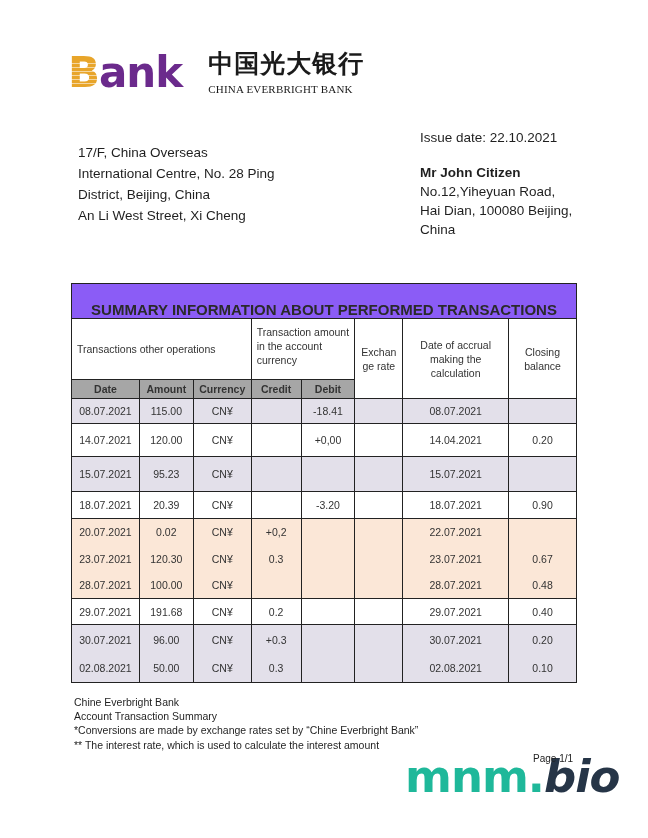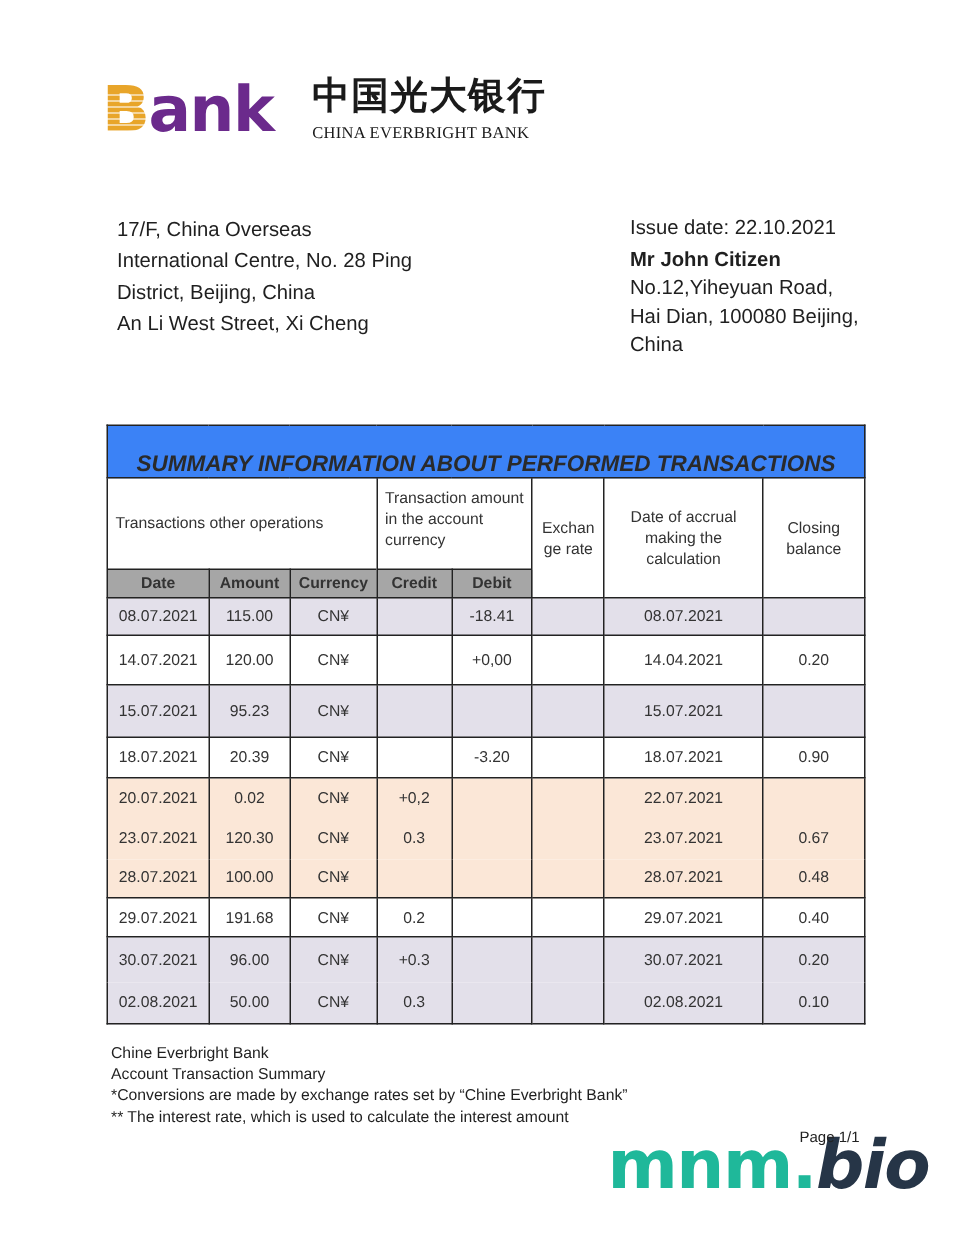--- a/index.html
+++ b/index.html
@@ -16,7 +16,7 @@
   .cn-sub { font-family:Liberation Serif, serif; font-size:11px; color:#1a1a1a; letter-spacing:0.2px; margin-top:5px; }
 
   .sender { position:absolute; left:78px; top:142px; font-size:13.5px; line-height:21px; color:#1f1f1f; }
-  .issue { position:absolute; left:420px; top:144px; font-size:13.5px; color:#1f1f1f; }
+  .issue { position:absolute; left:420px; top:130px; font-size:13.5px; color:#1f1f1f; }
   .recipient { position:absolute; left:420px; top:163px; font-size:13.5px; line-height:19px; color:#1f1f1f; }
   .recipient .name { font-weight:bold; }
 

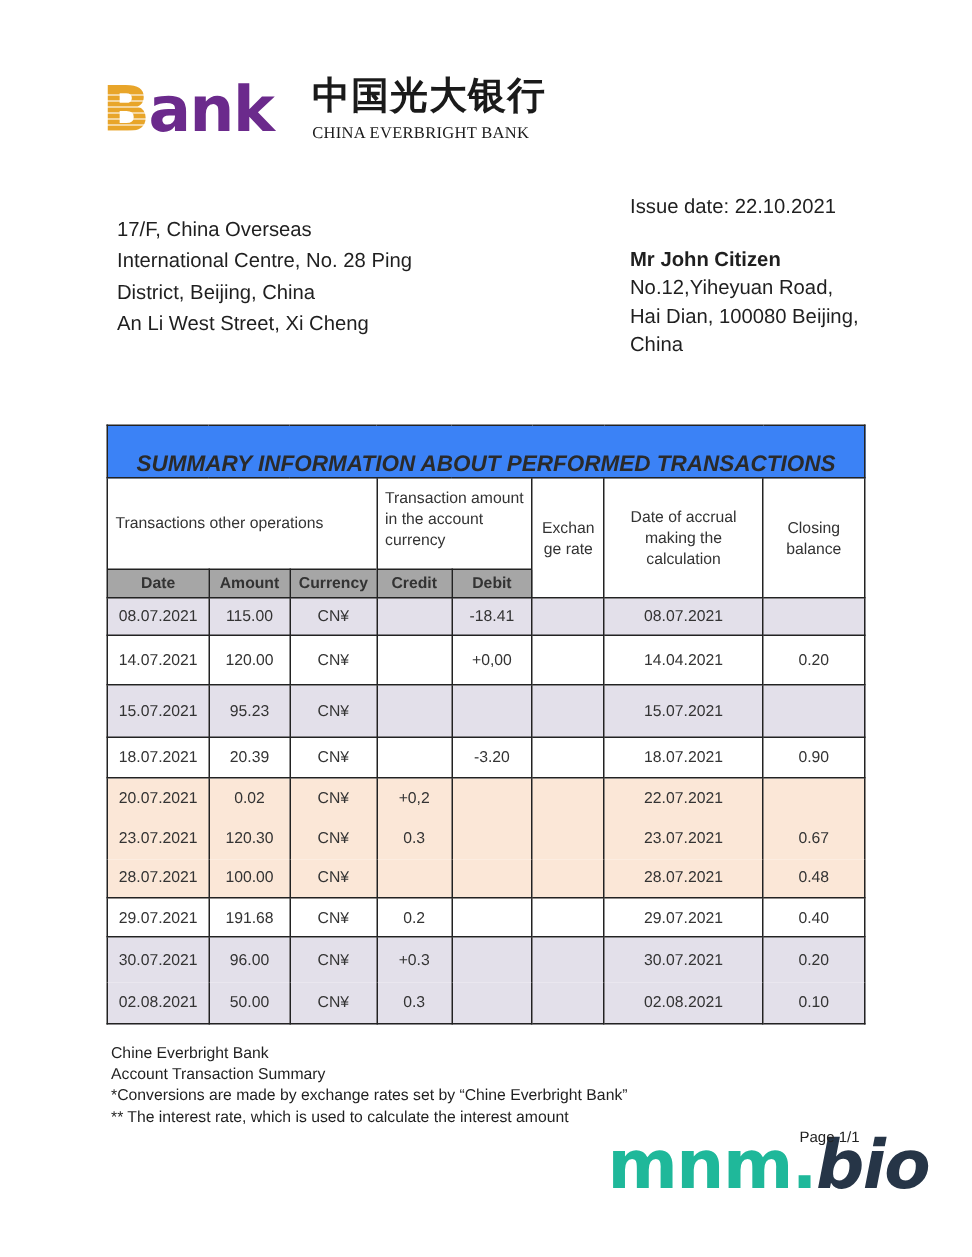--- a/index.html
+++ b/index.html
@@ -22,7 +22,7 @@
 
   table.tx { position:absolute; left:71px; top:283px; width:506px; border-collapse:collapse; font-size:10.5px; color:#333; }
   table.tx td, table.tx th { border:1.3px solid #222; padding:0; text-align:center; }
-  .title-row th { background:#3b82f6; font-size:15px; font-weight:bold; color:#2a2a2a; height:34px; vertical-align:bottom; padding-bottom:2px; border-bottom:1.3px solid #222;font-style:italic; }
+  .title-row th { background:#8b5cf6; font-size:15px; font-weight:bold; color:#2a2a2a; height:34px; vertical-align:bottom; padding-bottom:2px; border-bottom:1.3px solid #222; }
   .hdr td { background:#fff; font-size:10.5px; color:#333; line-height:14px; }
   .hdr .left { text-align:left; padding-left:5px;margin-top:44px; }
   .sub-hdr td { background:#a6a6a6; font-weight:bold; height:18px; color:#333; }

